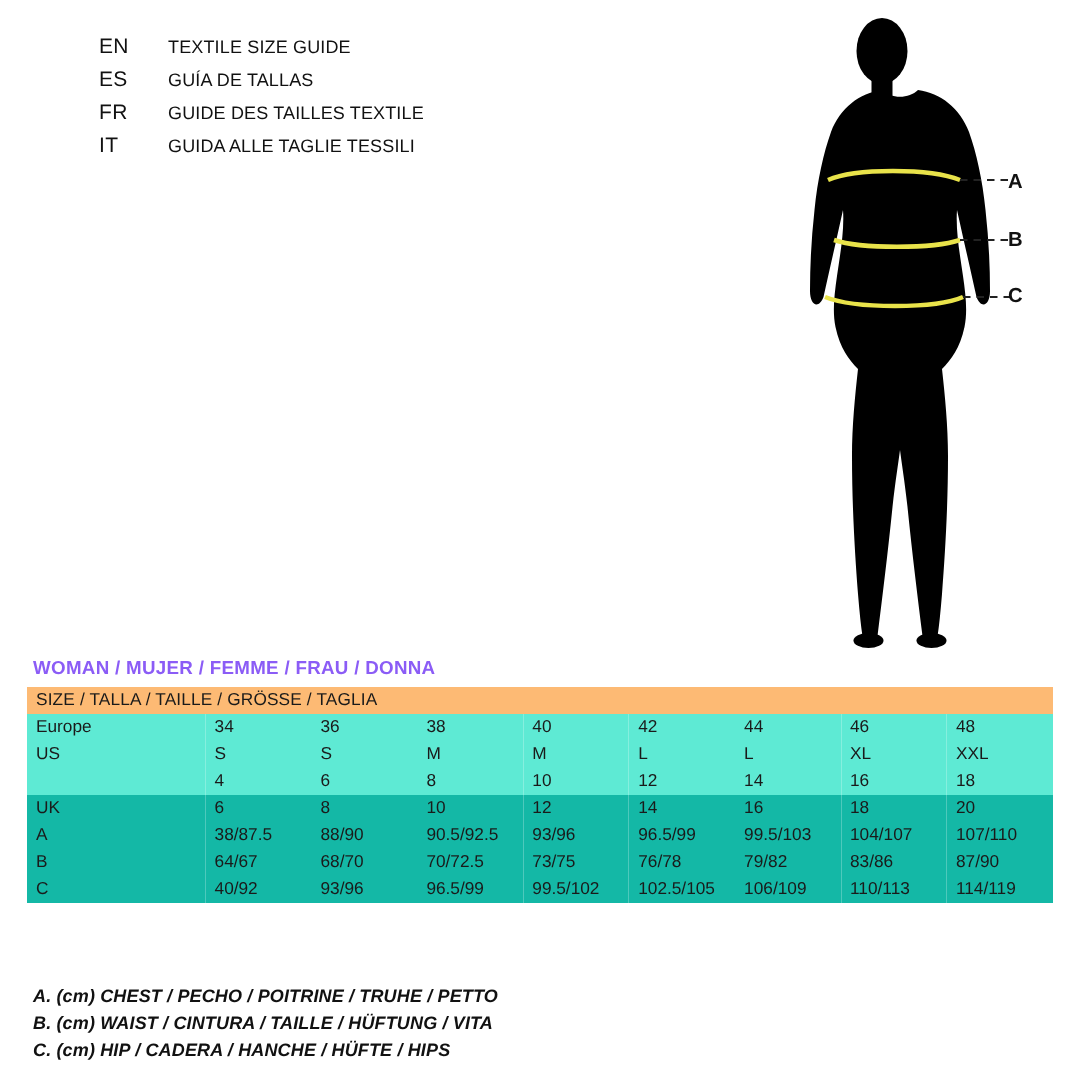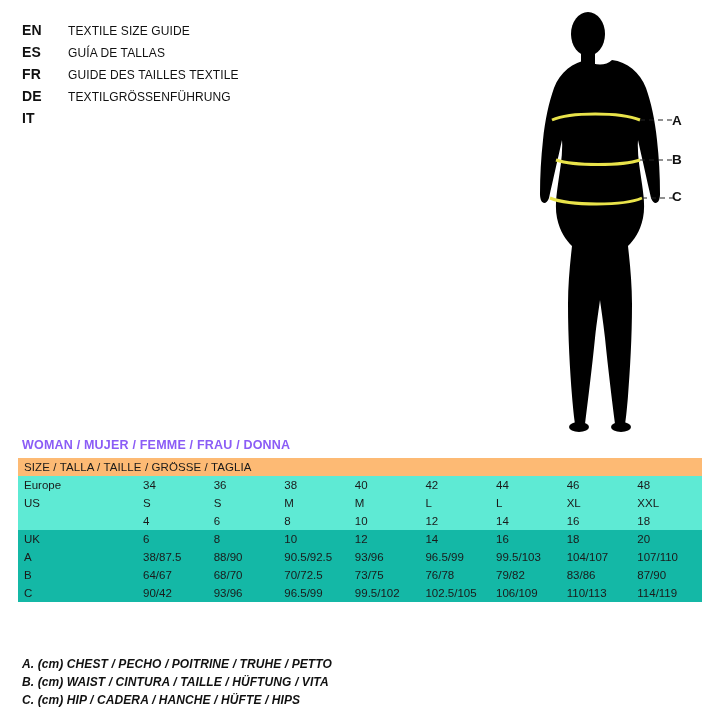--- a/index.html
+++ b/index.html
@@ -32,9 +32,10 @@
   .title-lang {
     width: 46px;
     font-size: 14px;
-    font-weight: bold;
+    font-weight: normal;
     letter-spacing: 0.2px;
     color: #111;
+    margin-left: 44px;
   }
   .title-text {
     font-size: 12px;

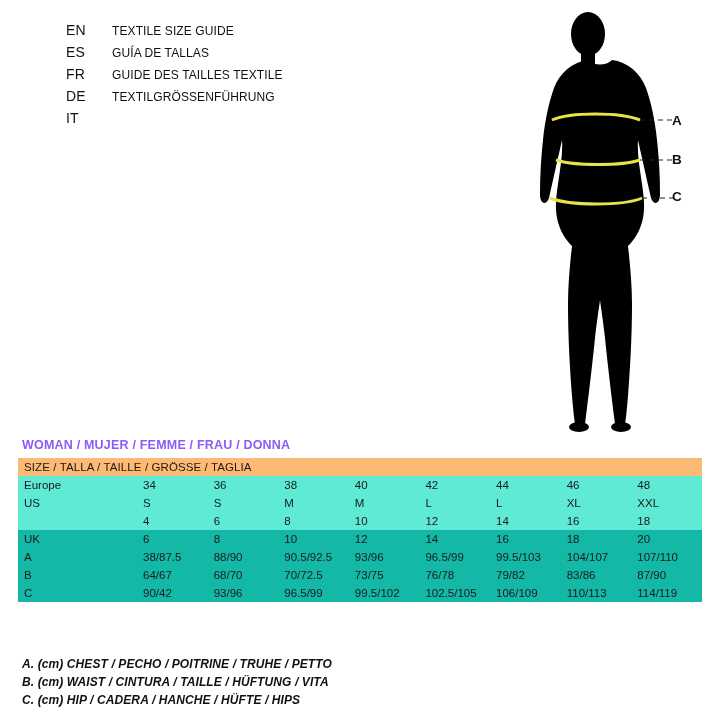--- a/index.html
+++ b/index.html
@@ -136,10 +136,6 @@
     <div class="title-row">
       <div class="title-lang">FR</div>
       <div class="title-text">GUIDE DES TAILLES TEXTILE</div>
-    </div>
-    <div class="title-row">
-      <div class="title-lang">DE</div>
-      <div class="title-text">TEXTILGRÖSSENFÜHRUNG</div>
     </div>
     <div class="title-row">
       <div class="title-lang">IT</div>

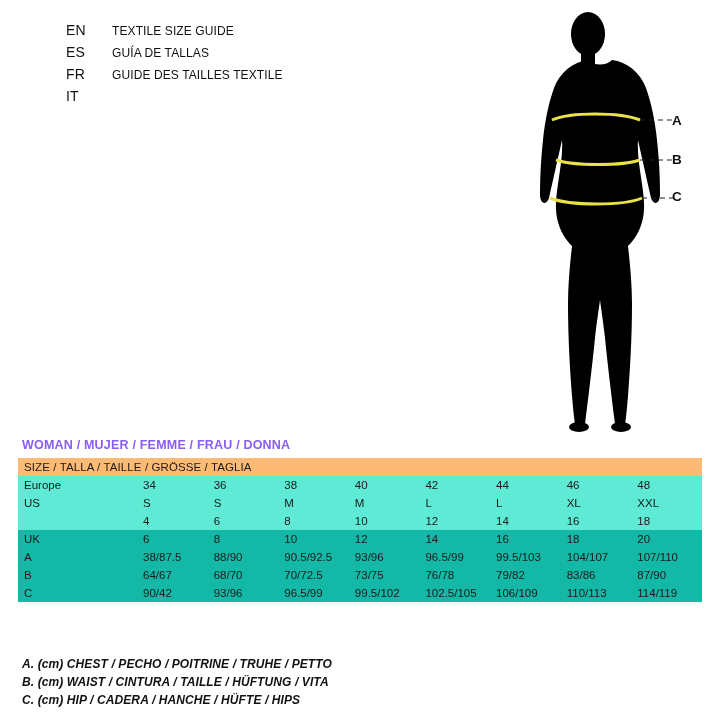--- a/index.html
+++ b/index.html
@@ -139,6 +139,7 @@
     </div>
     <div class="title-row">
       <div class="title-lang">IT</div>
+      <div class="title-text">GUIDA ALLE TAGLIE TESSILI</div>
     </div>
   </div>
 

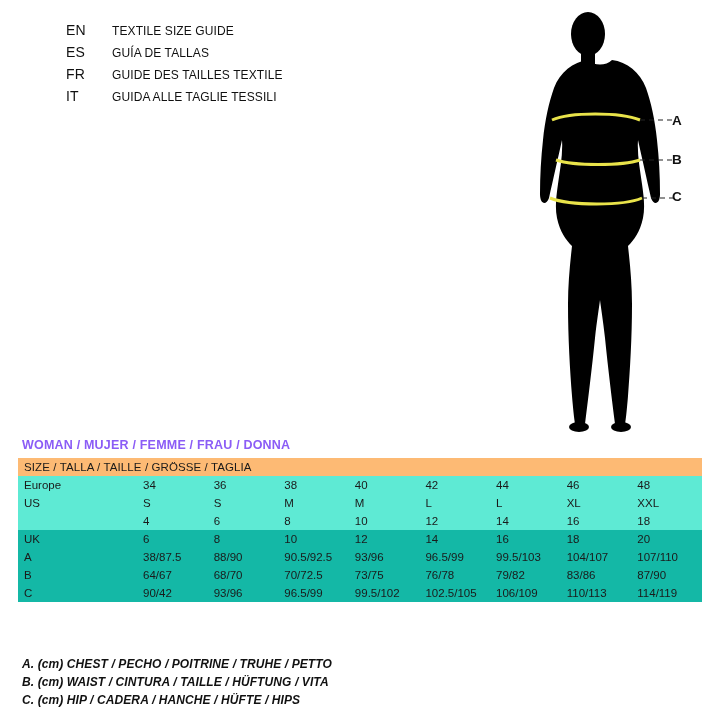--- a/index.html
+++ b/index.html
@@ -287,7 +287,7 @@
 
         <tr class="row-shade">
           <td class="col-label">C</td>
-          <td class="data-cell">90/42</td>
+          <td class="data-cell">40/92</td>
           <td class="data-cell">93/96</td>
           <td class="data-cell">96.5/99</td>
           <td class="data-cell">99.5/102</td>

